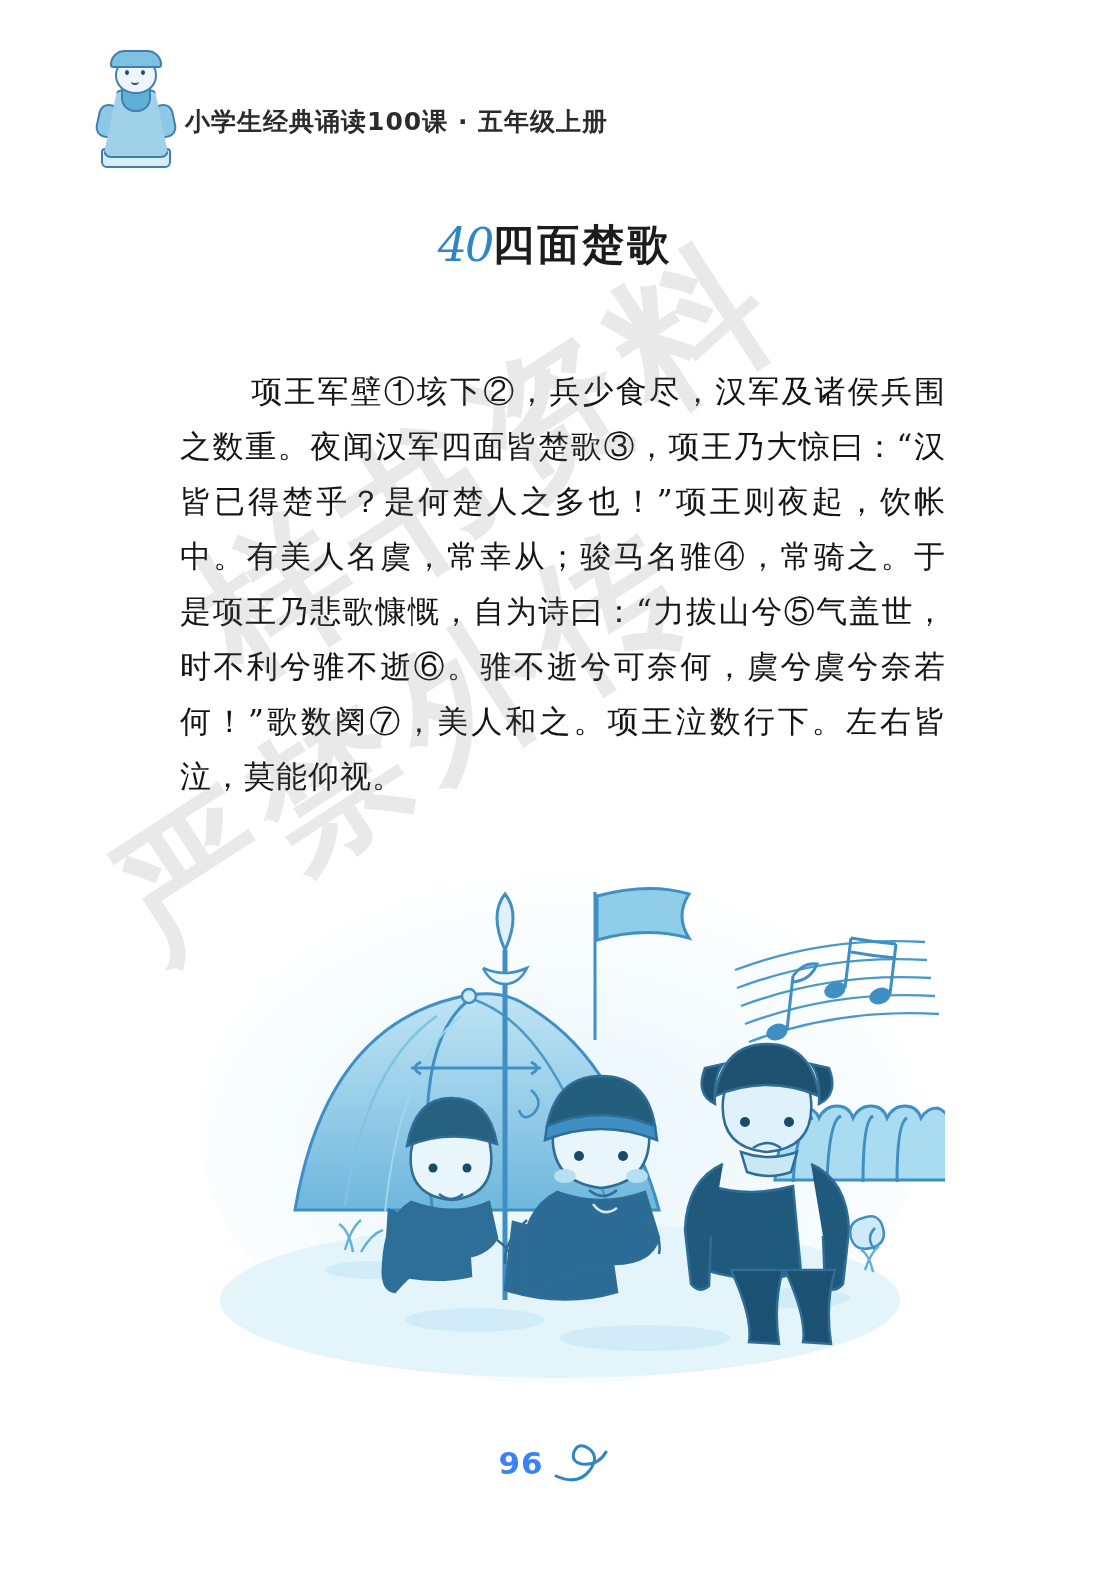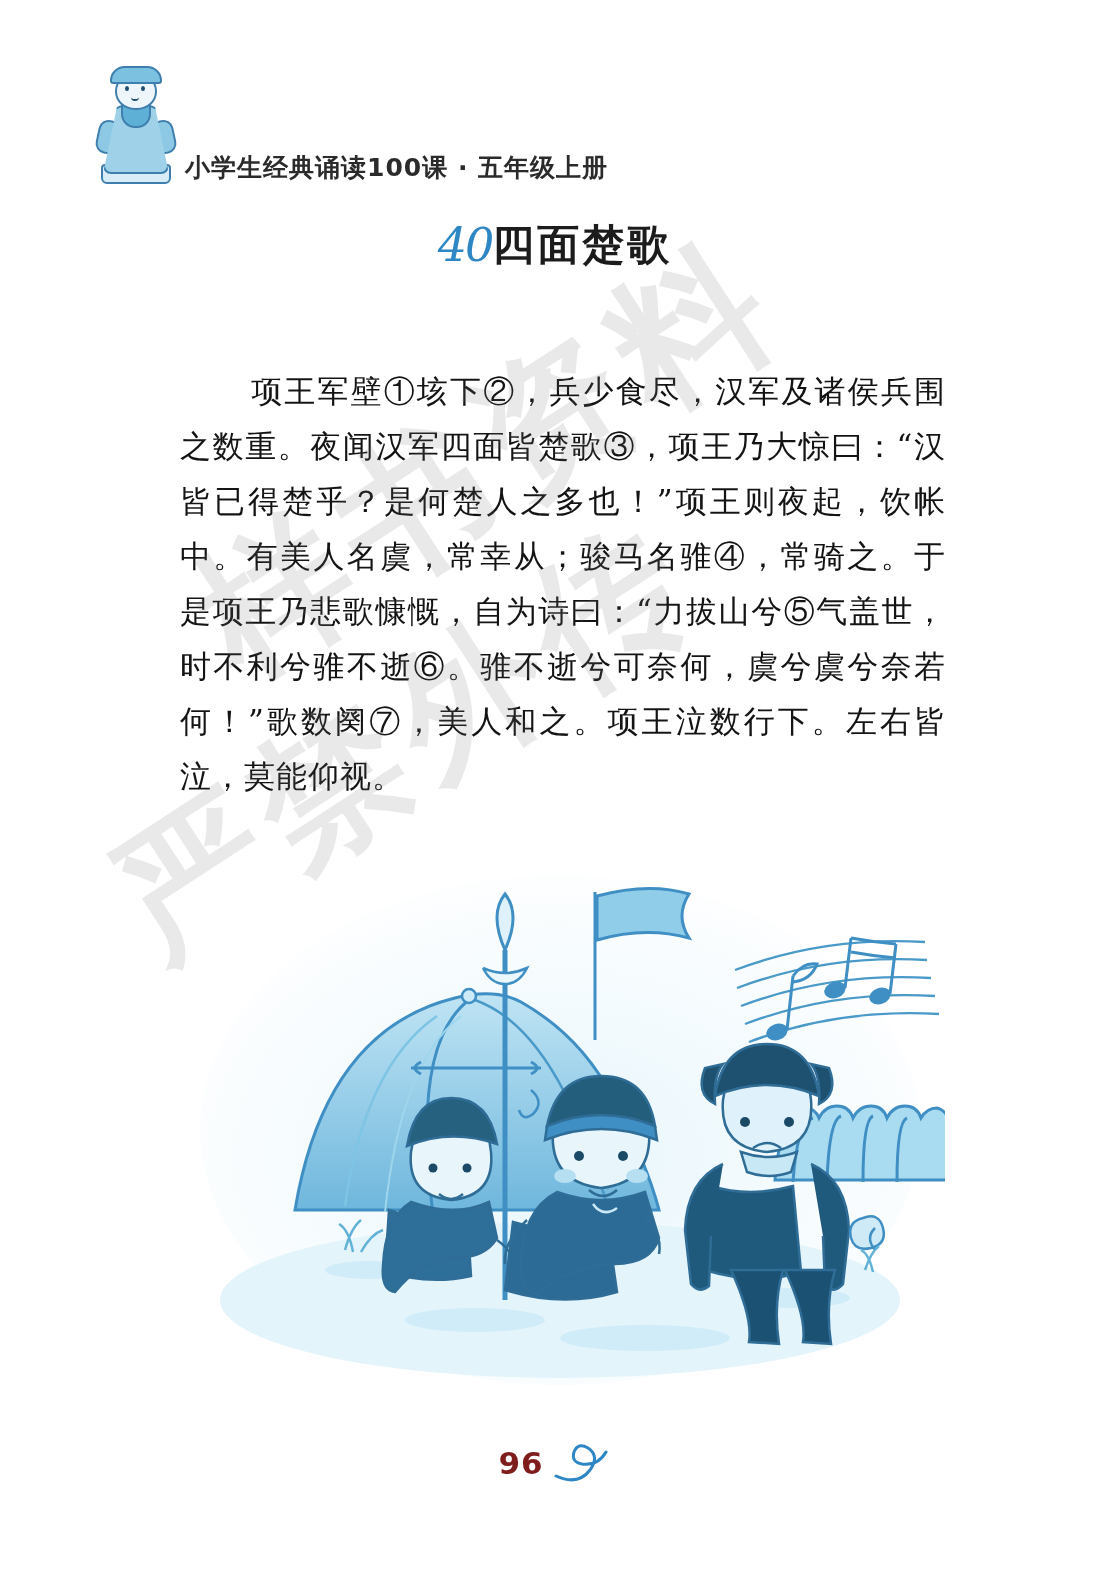--- a/index.html
+++ b/index.html
@@ -18,10 +18,10 @@
   
   .page-header {
     position: absolute;
-    top: 64px;
+    top: 48px;
     left: 95px;
     display: flex;
-    align-items: flex-end;
+    align-items: center;
   }
   .header-mascot {
     width: 78px;

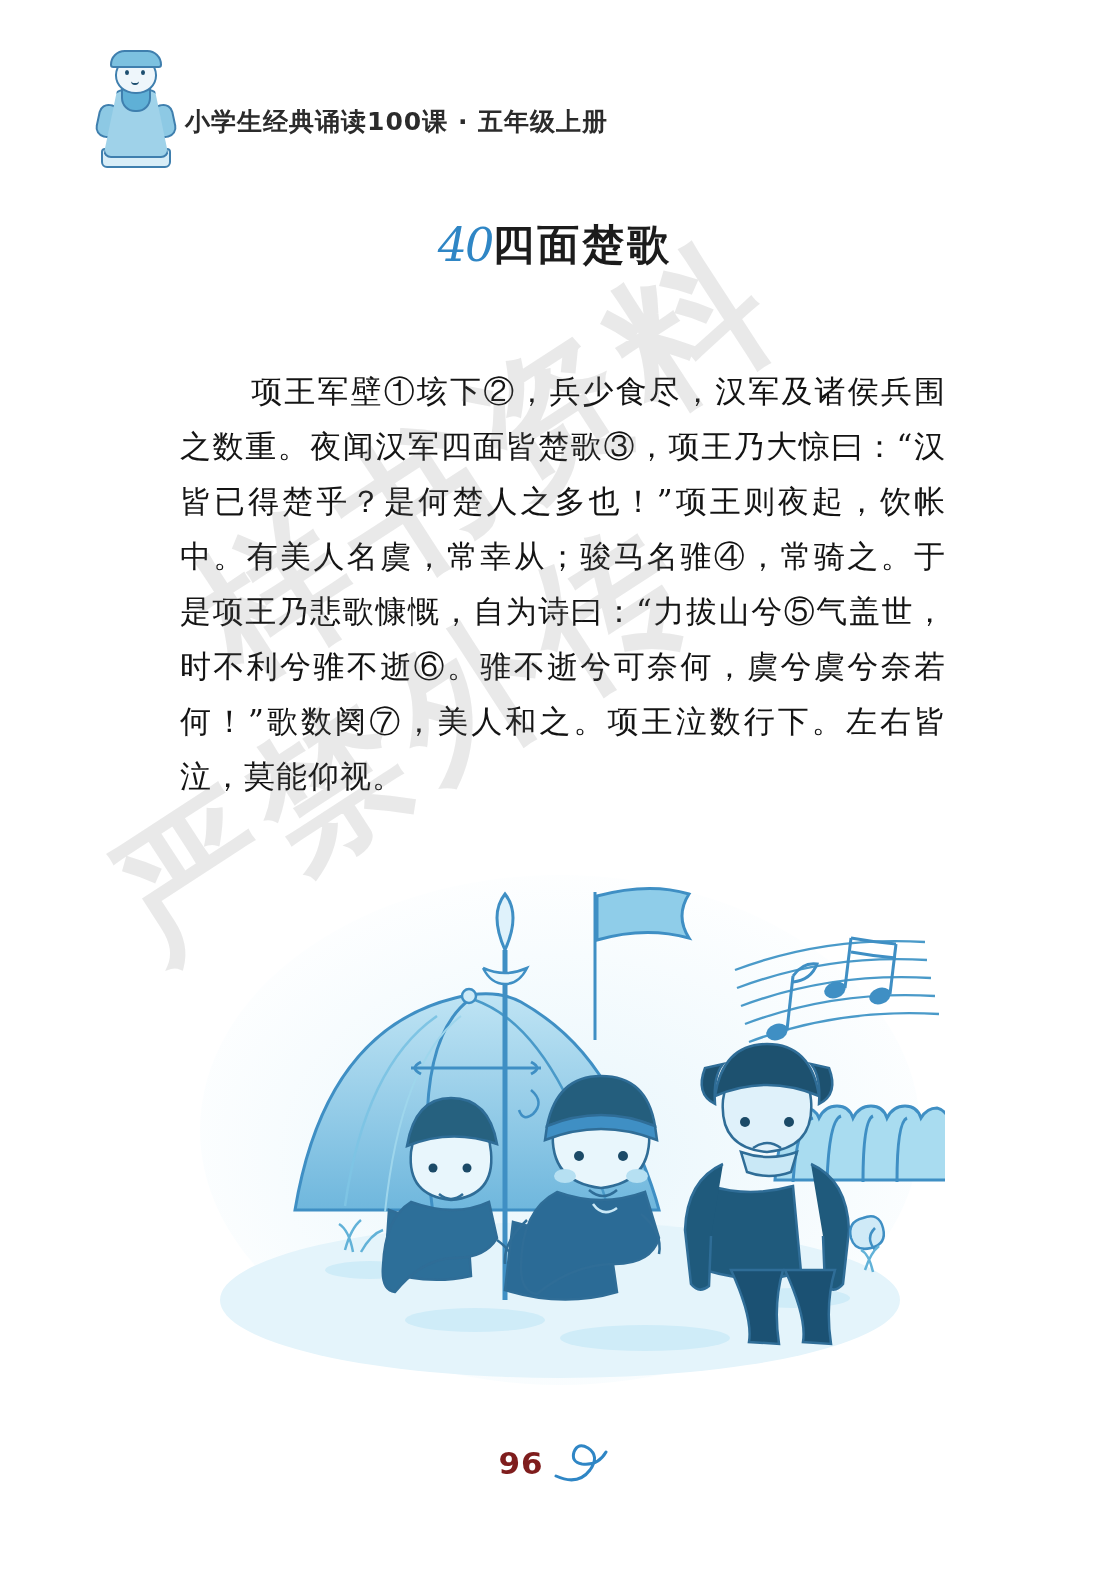--- a/index.html
+++ b/index.html
@@ -210,7 +210,7 @@
     font-family: "DejaVu Sans", sans-serif;
     font-size: 31px;
     font-weight: bold;
-    color: #7f1d1d;
+    color: #3b82f6;
     letter-spacing: 1px;
   }
   .footer-flourish {

